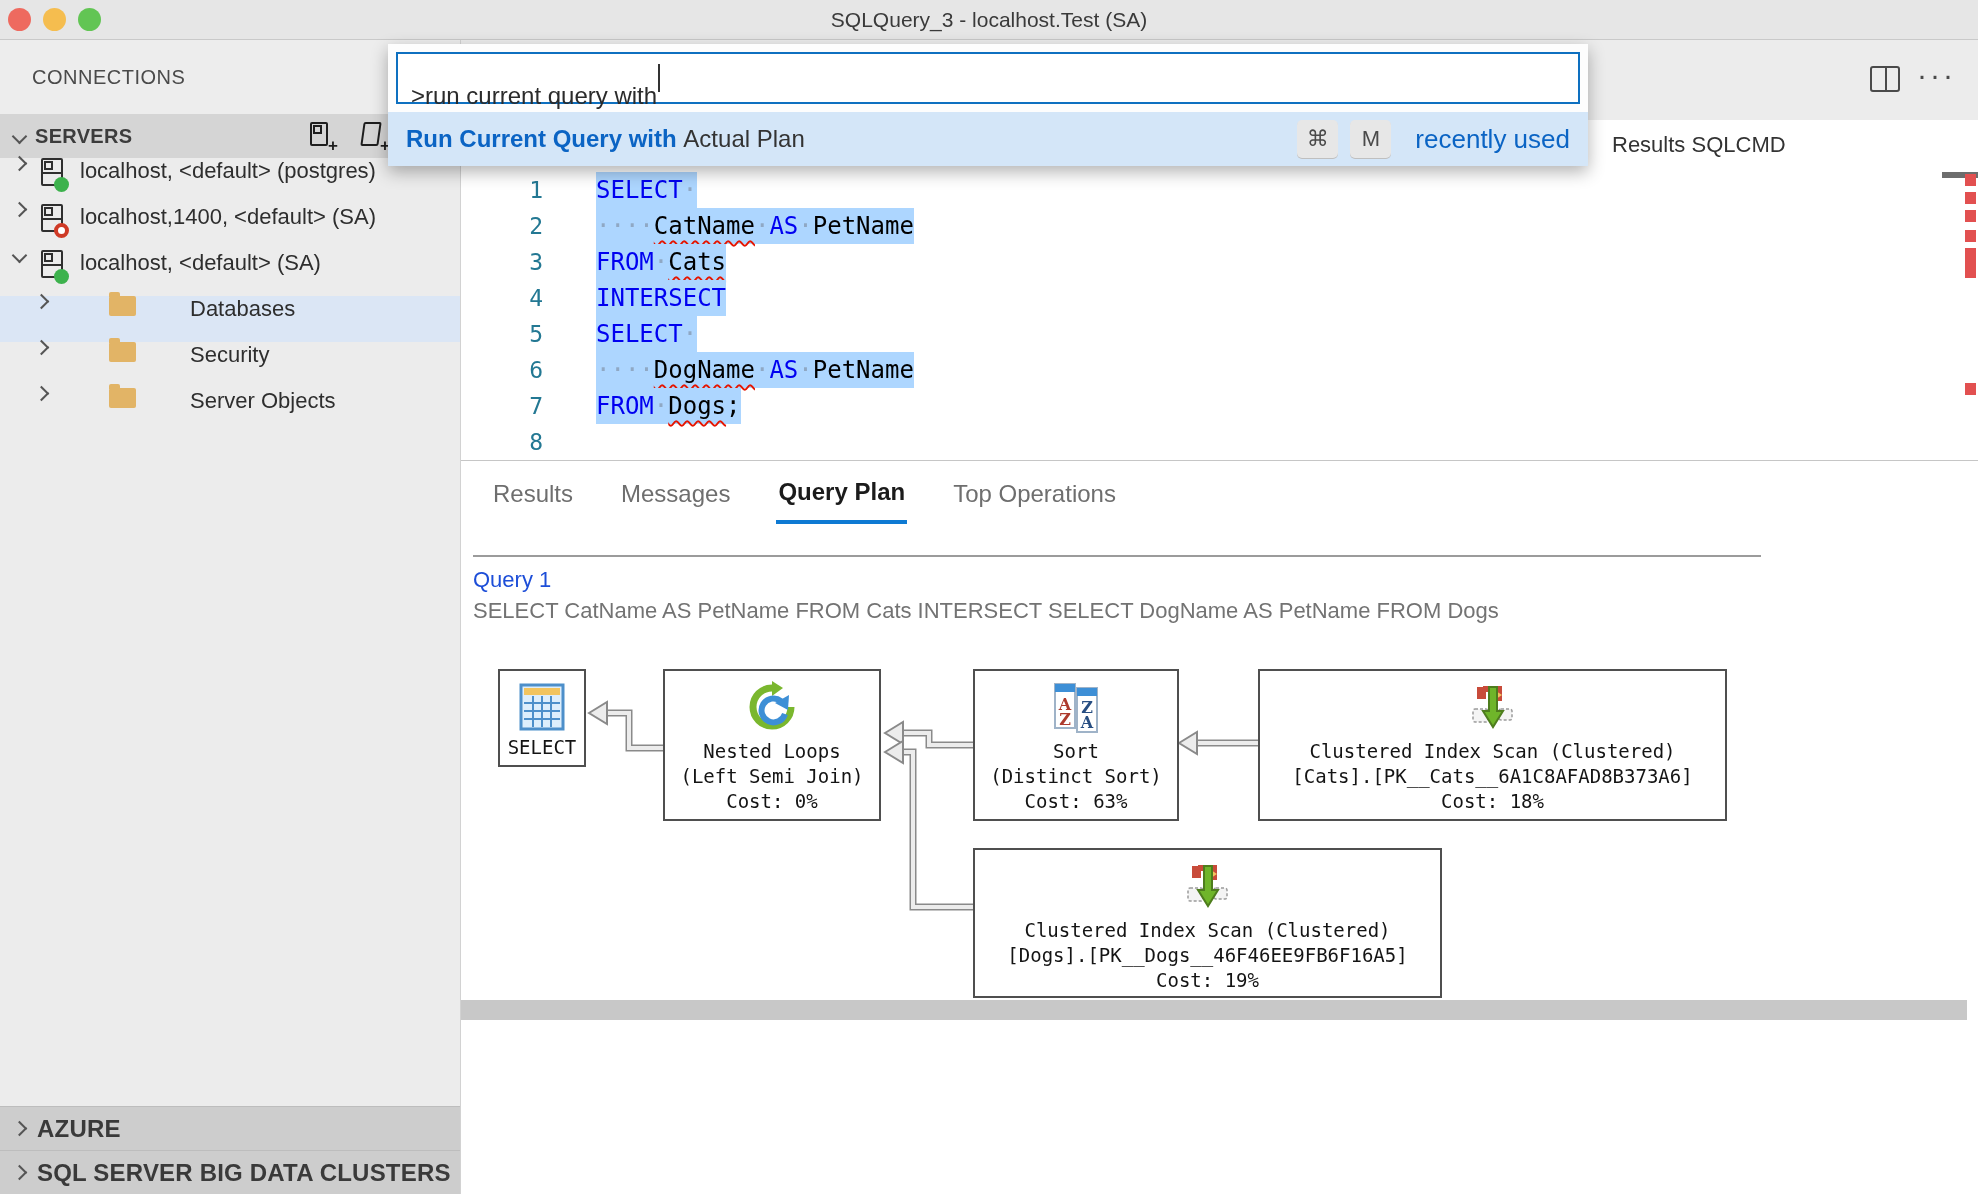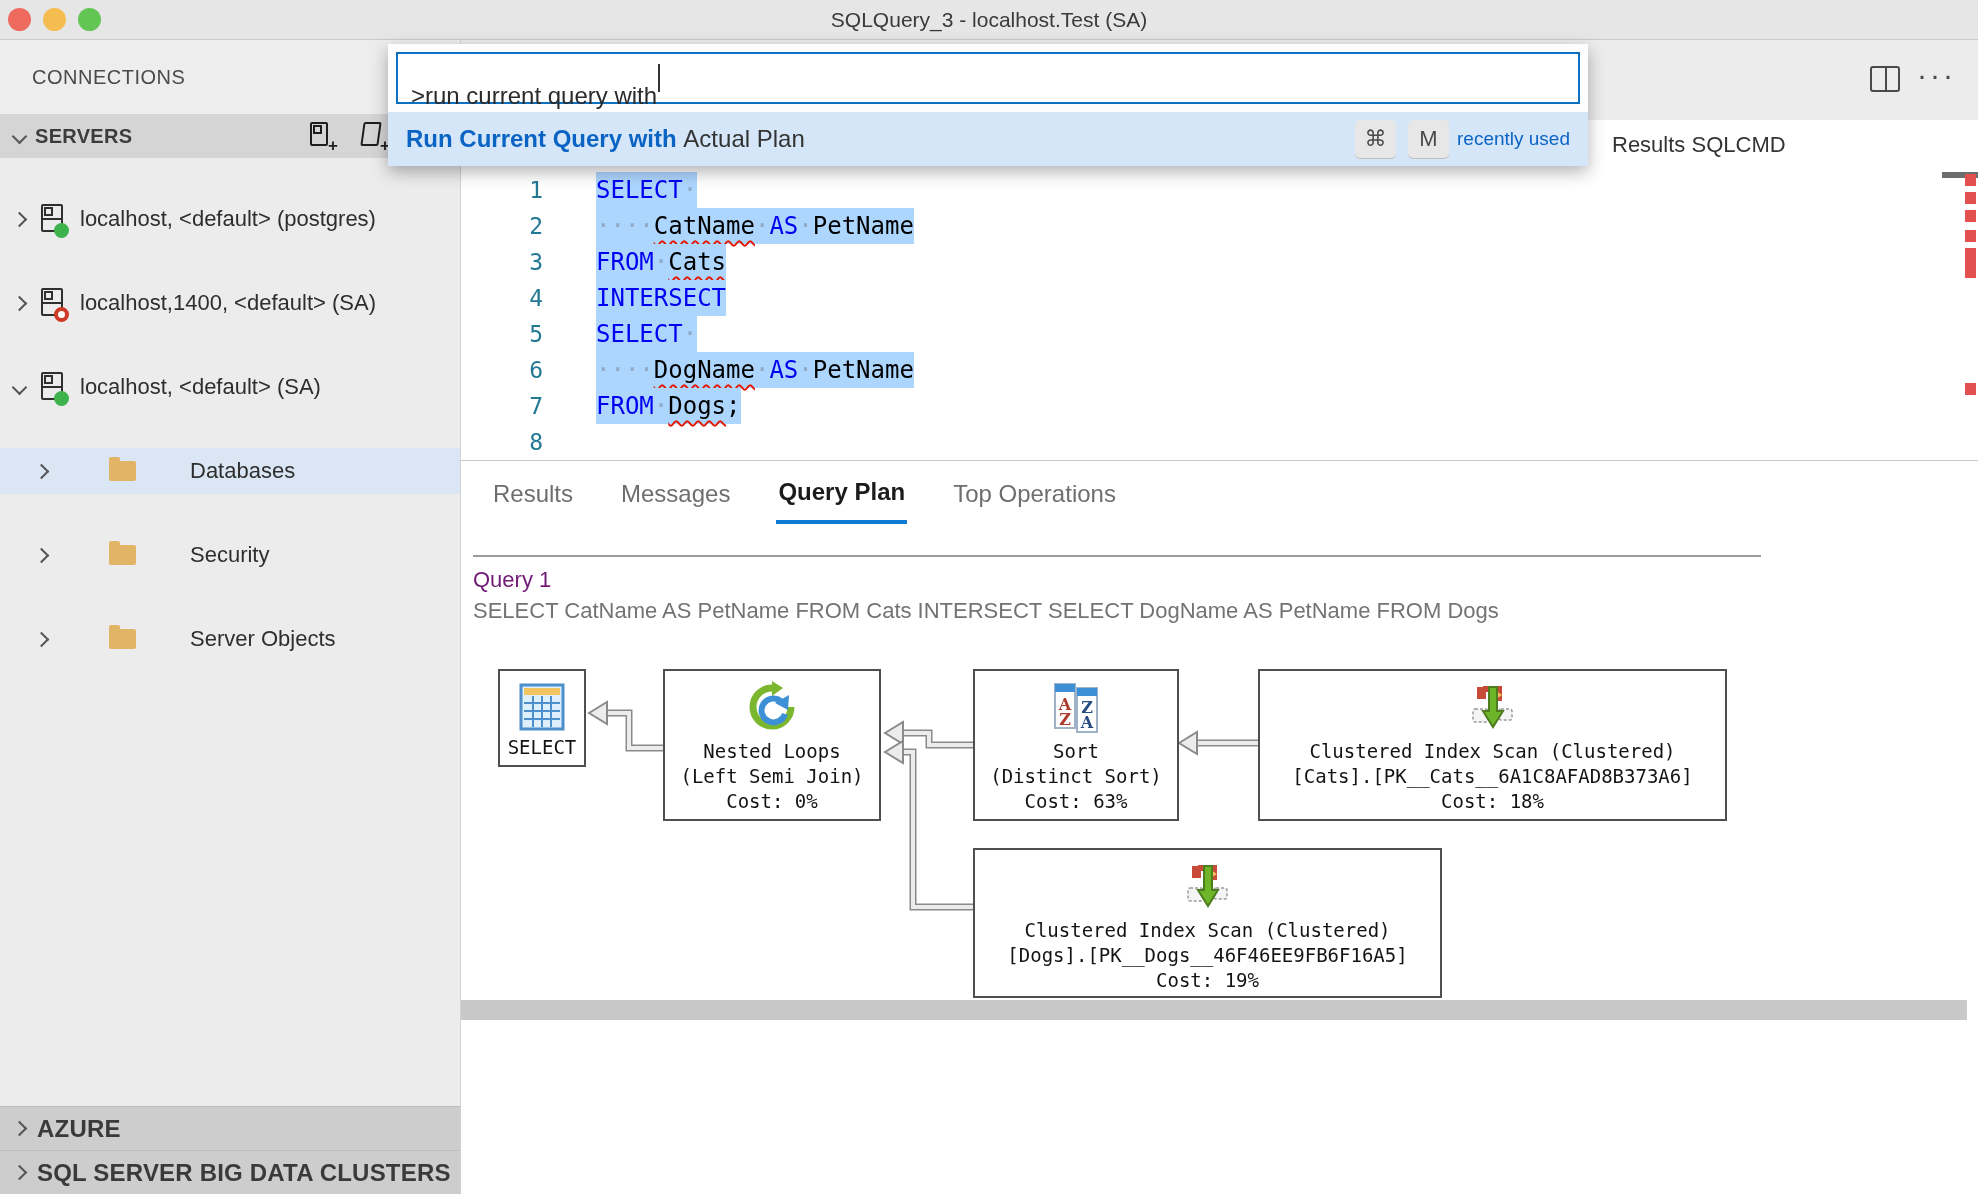--- a/index.html
+++ b/index.html
@@ -105,7 +105,7 @@
   .sug-spacer { flex:1; }
   .keycap { min-width:41px; height:38px; background:#e7e7e7; border-radius:5px; box-shadow:0 1px 0 #bfbfbf; color:#4a4a4a;
             font-size:22px; display:flex; align-items:center; justify-content:center; padding:0 8px; margin-left:12px; }
-  .sug-note { font-size:19px; color:#0b64c4; margin-left:8px; white-space:nowrap; }
+  .sug-note { font-size:26px; color:#0b64c4; margin-left:24px; white-space:nowrap; }
 </style>
 </head>
 <body>

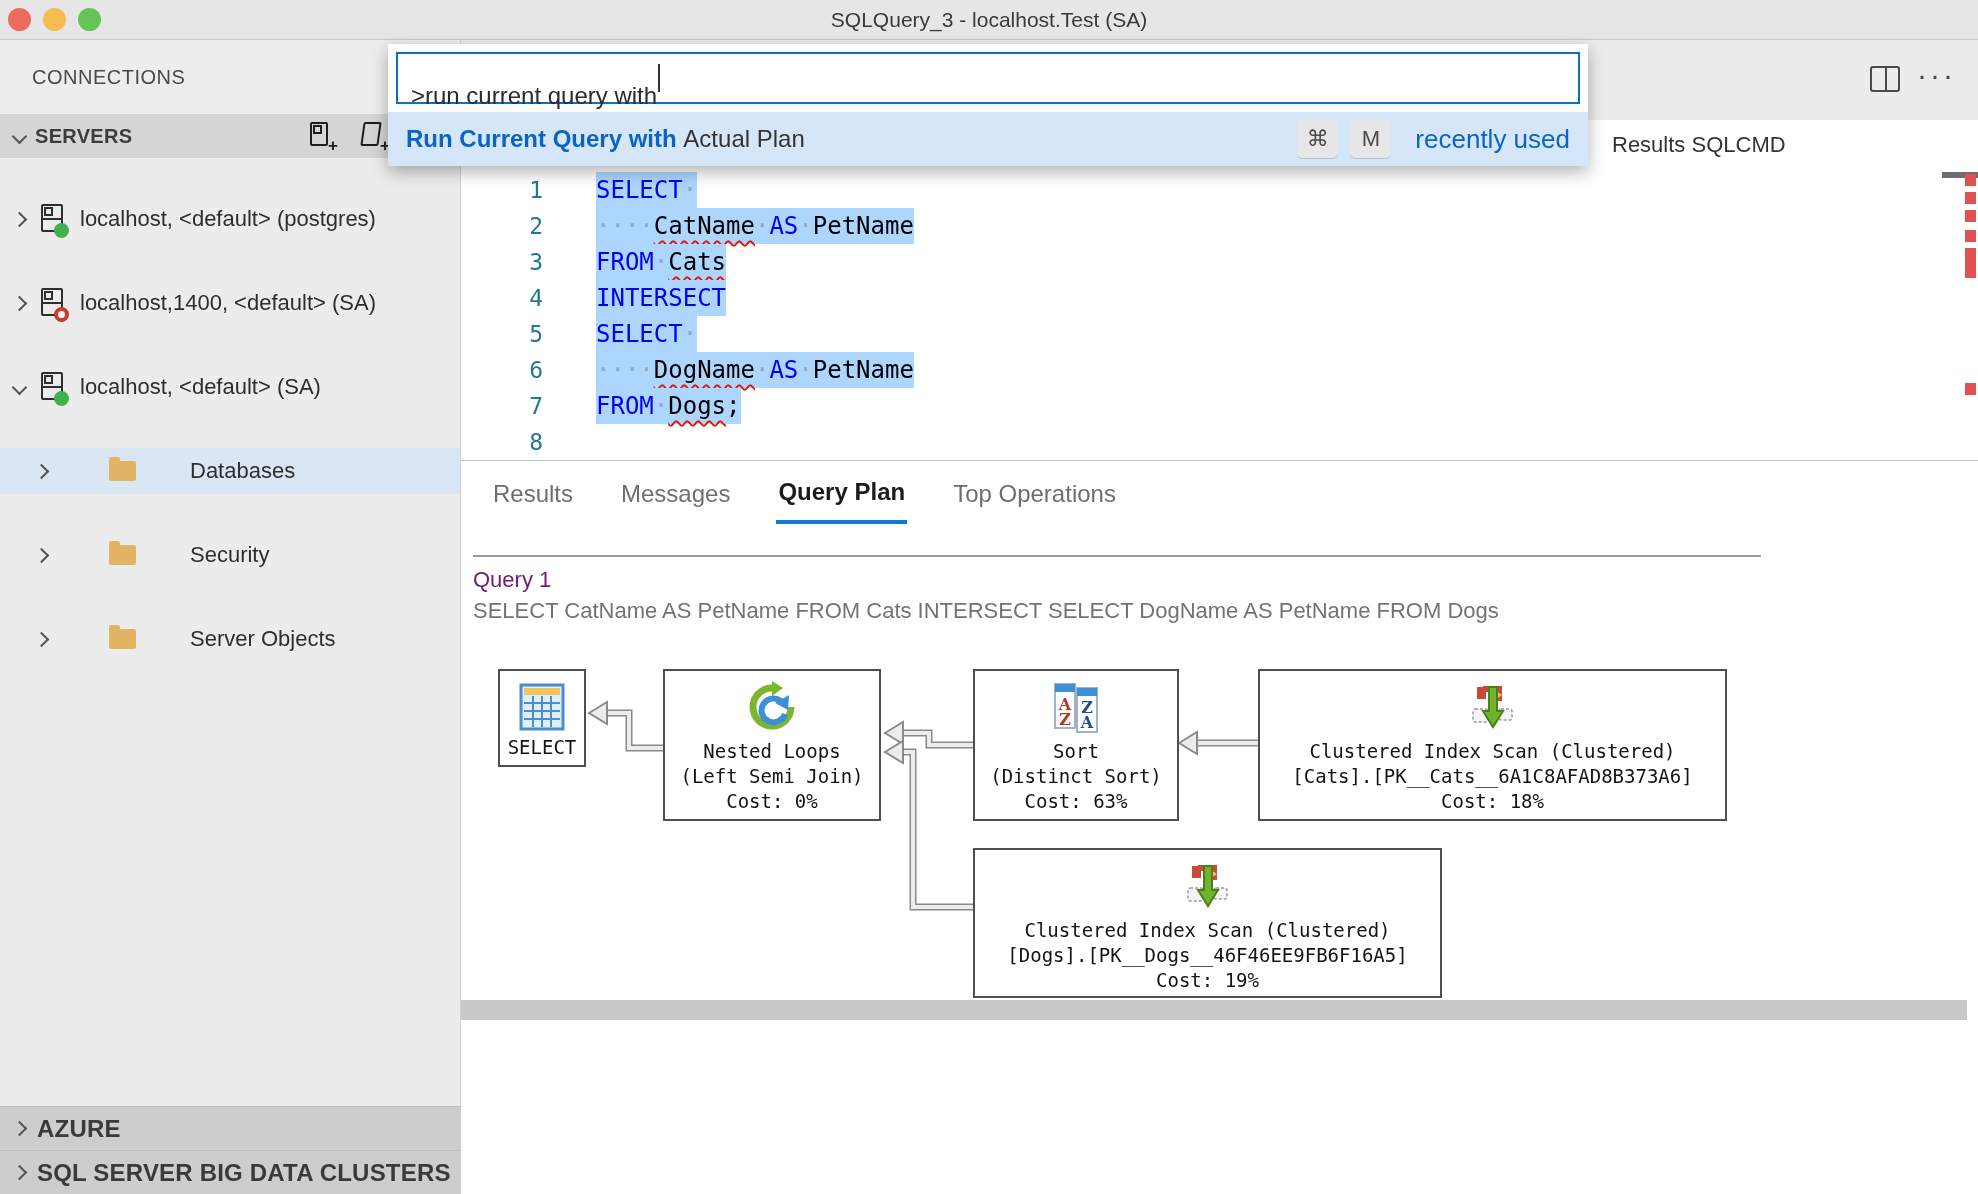--- a/index.html
+++ b/index.html
@@ -38,7 +38,7 @@
   .grp-glyph { position:absolute; left:2px; top:0; width:18px; height:24px; border:2px solid #1e1e1e; border-radius:2px; transform:skewX(-8deg); }
   .plus { position:absolute; right:-4px; bottom:-4px; font-size:17px; font-weight:bold; color:#1e1e1e; line-height:1; background:transparent; }
   .tree { }
-  .tree-row { height:46px; display:flex; align-items:center; padding-left:14px;margin-top:38px; }
+  .tree-row { height:46px; display:flex; align-items:flex-start; padding-left:14px; }
   .tree-row.child { padding-left:36px;gap:40px; }
   .tree-row.selected { background:#dbe6f5; }
   .tree-row .label { font-size:22px; color:#2e2e2e; margin-left:14px; white-space:nowrap; }

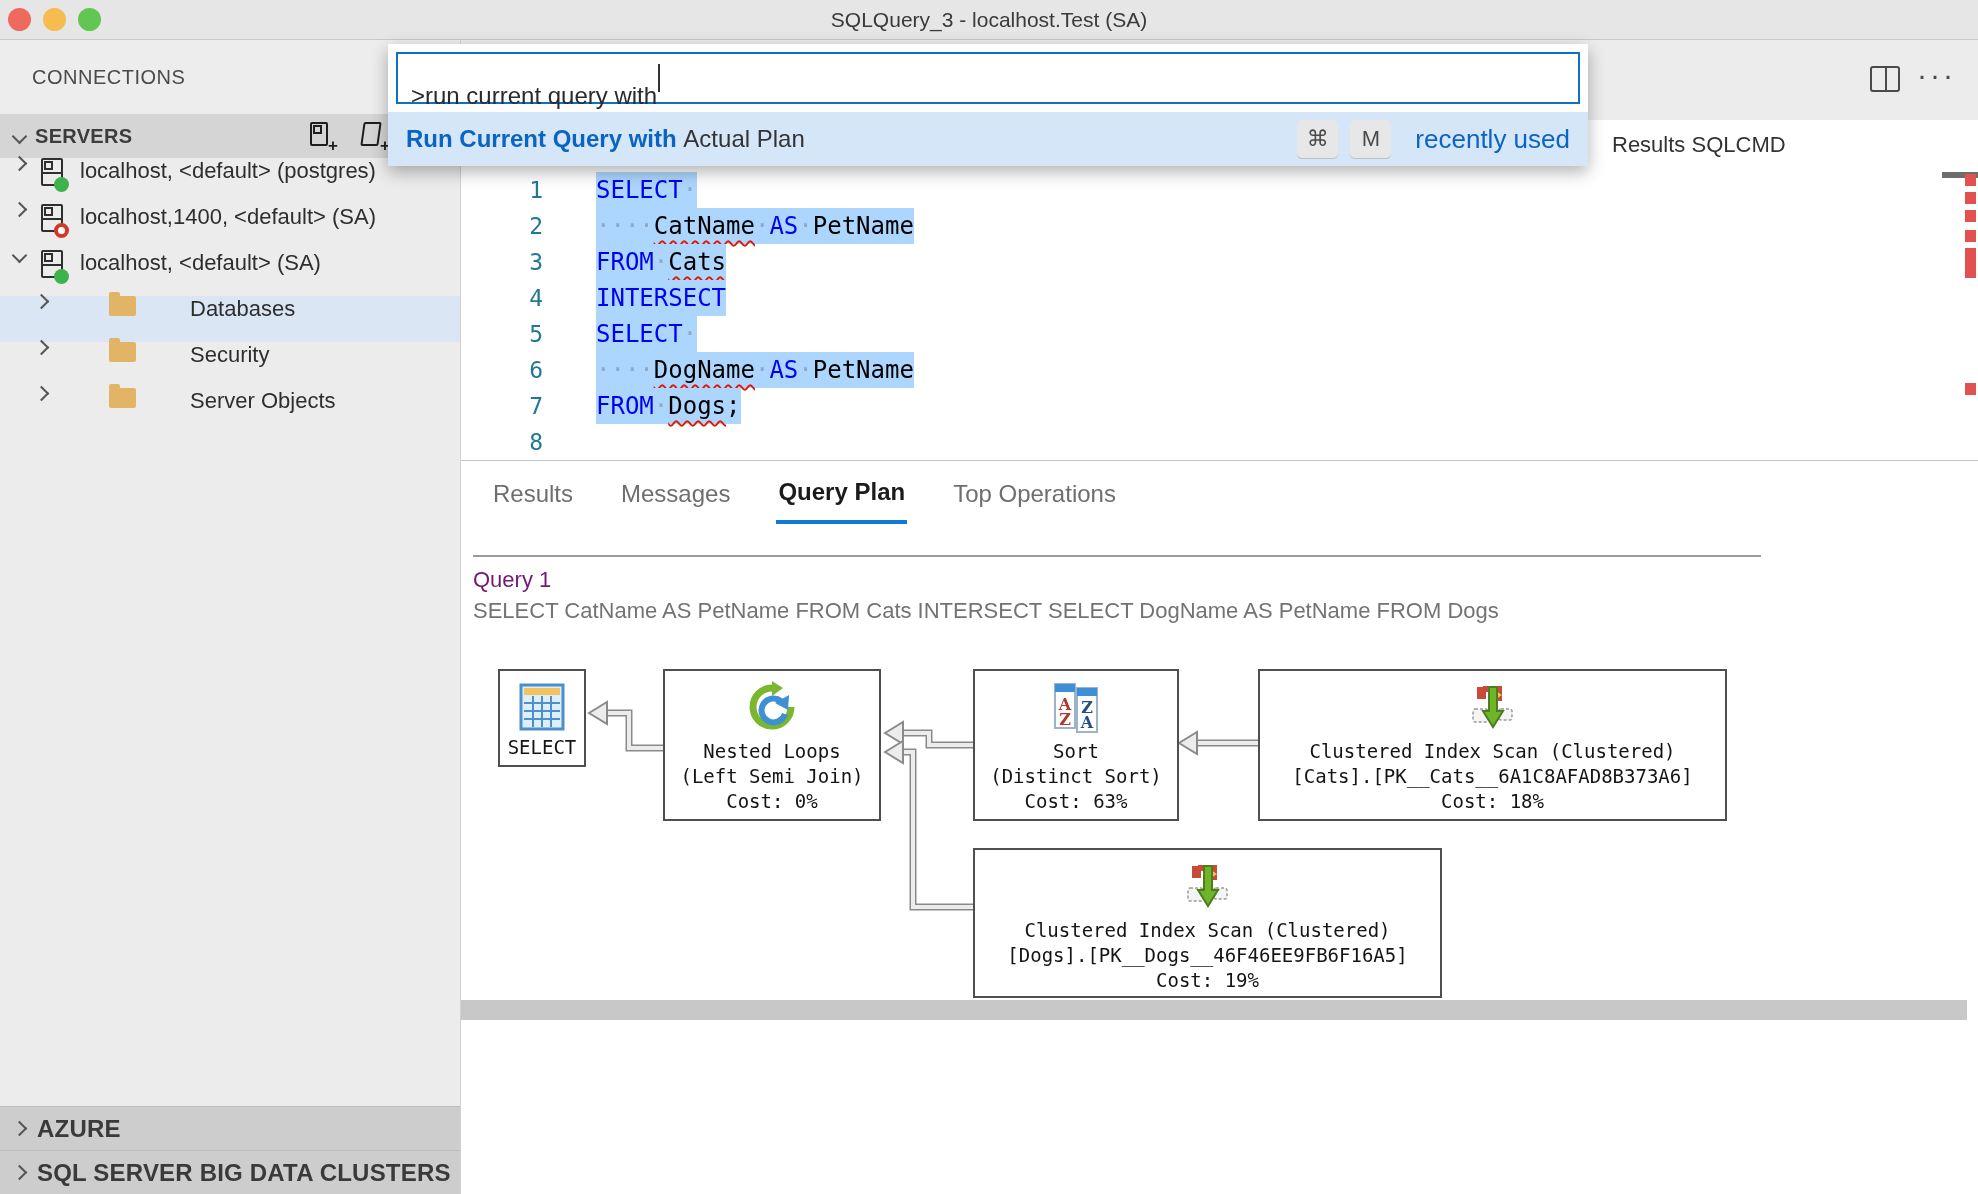--- a/index.html
+++ b/index.html
@@ -79,7 +79,7 @@
   .tab { font-size:24px; color:#6e6e6e; padding:14px 2px; cursor:default; }
   .tab.active { color:#1b1b1b; font-weight:600; border-bottom:4px solid #0e7ad3; }
   .sep-line { position:absolute; left:12px; top:94px; width:1288px; height:2px; background:#9b9b9b; }
-  .query-title { position:absolute; left:12px; top:106px; font-size:22px; color:#701a75; }
+  .query-title { position:absolute; left:12px; top:106px; font-size:22px; color:#1d4ed8; }
   .query-text  { position:absolute; left:12px; top:137px; font-size:22px; color:#737373; white-space:nowrap; }
   
   .plan-node { position:absolute; background:#fff; border:2px solid #4f4f4f; display:flex; flex-direction:column; align-items:center;

